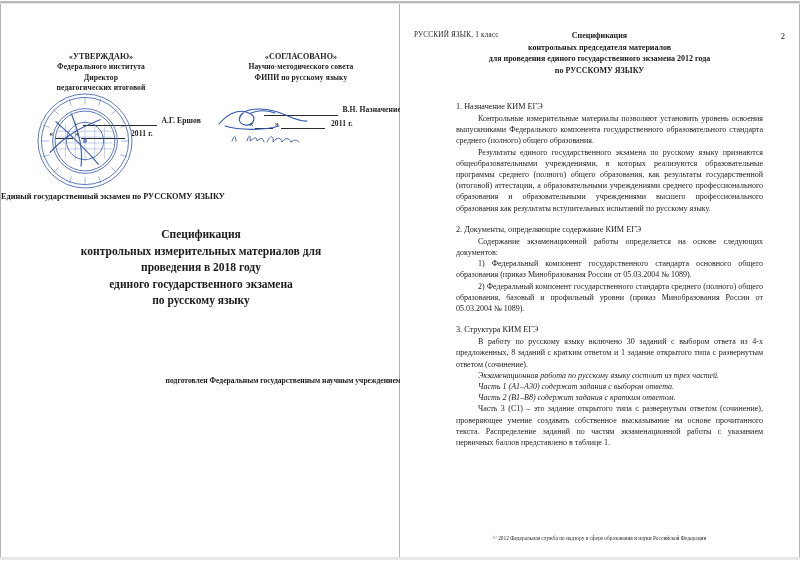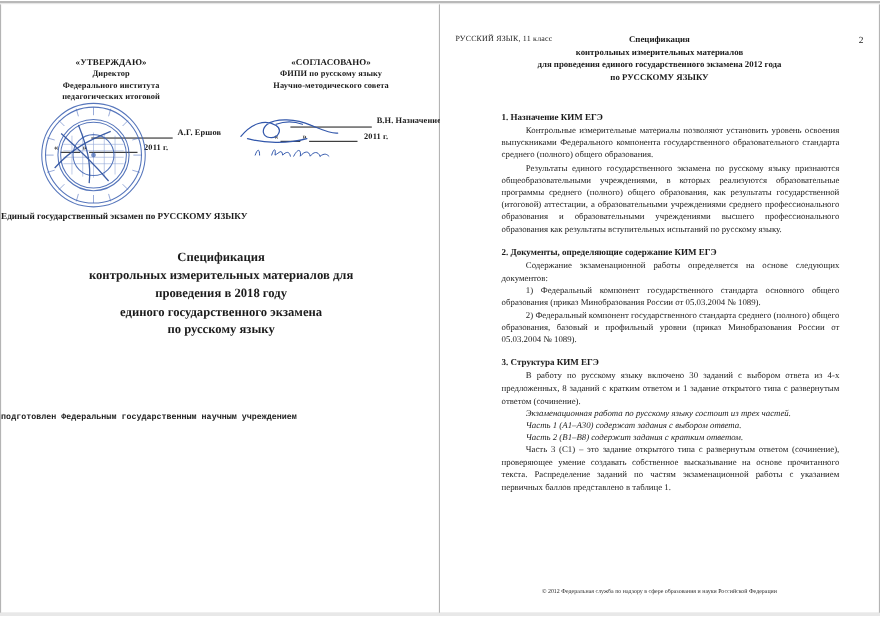--- a/index.html
+++ b/index.html
@@ -347,7 +347,7 @@
       <div class="page-inner">
 
         <div class="rp-head">
-          <span class="subject">РУССКИЙ ЯЗЫК, 11 класс</span>
+          <span class="subject">РУССКИЙ ЯЗЫК, 1 класс</span>
           <span class="pageno">2</span>
         </div>
 

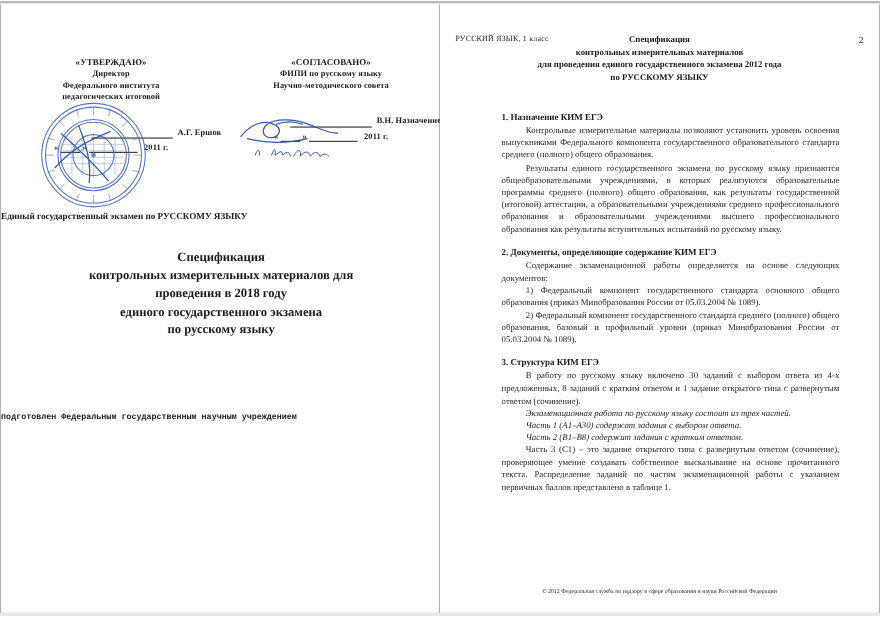--- a/index.html
+++ b/index.html
@@ -353,7 +353,7 @@
 
         <div class="rp-title">
           <div>Спецификация</div>
-          <div>контрольных измерительных материалов</div>
+          <div>контрольных председателя материалов</div>
           <div>для проведения единого государственного экзамена 2012 года</div>
           <div>по РУССКОМУ ЯЗЫКУ</div>
         </div>

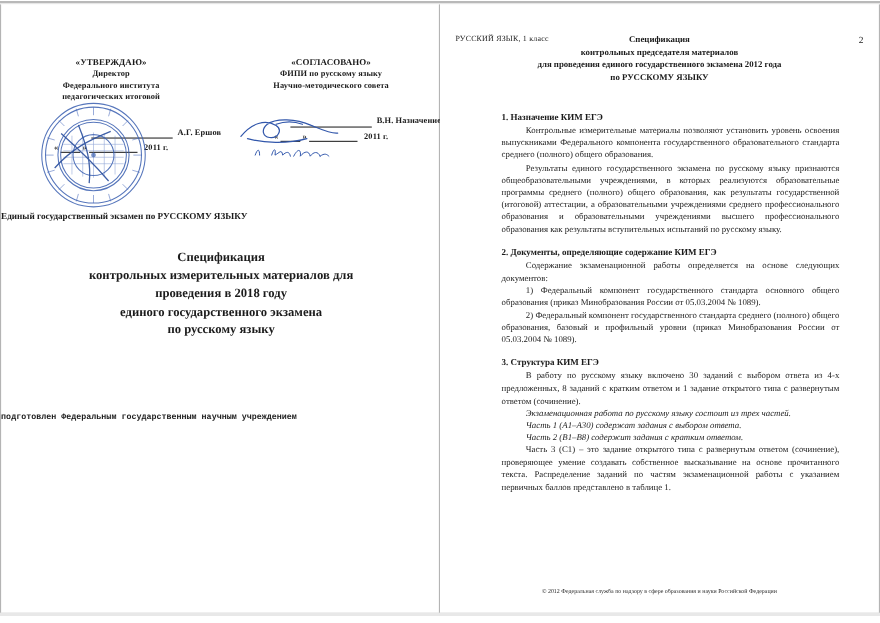--- a/index.html
+++ b/index.html
@@ -233,8 +233,8 @@
 
           <div class="sig-col">
             <div class="title-line">«УТВЕРЖДАЮ»</div>
+            <div>Федерального института</div>
             <div>Директор</div>
-            <div>Федерального института</div>
             <div>педагогических итоговой</div>
 
             <div class="sig-lines">

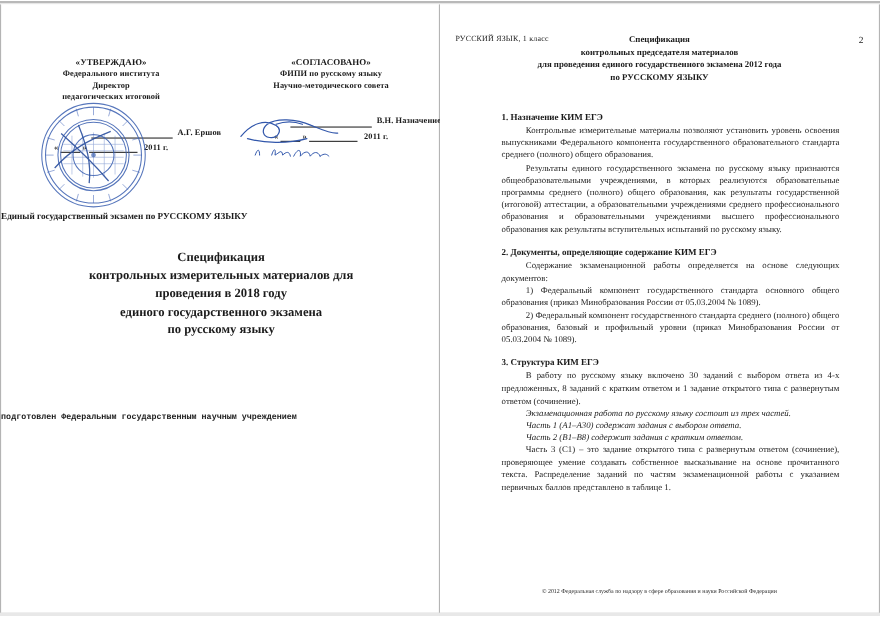--- a/index.html
+++ b/index.html
@@ -294,8 +294,8 @@
 
           <div class="sig-col">
             <div class="title-line">«СОГЛАСОВАНО»</div>
+            <div>Научно-методического совета</div>
             <div>ФИПИ  по русскому языку</div>
-            <div>Научно-методического совета</div>
 
             <div class="sig-lines">
               <div class="sig-name-row">

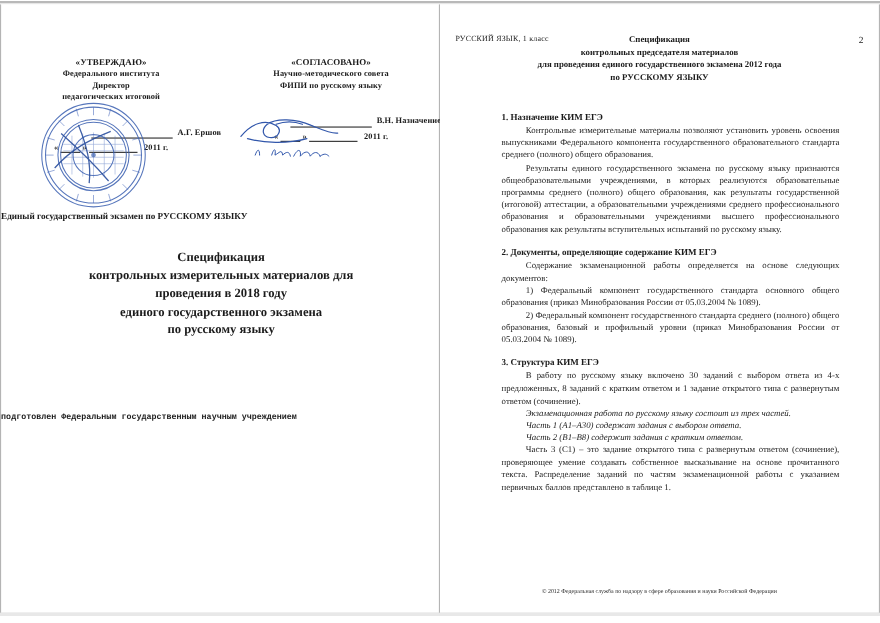--- a/index.html
+++ b/index.html
@@ -193,7 +193,7 @@
     right: 36px;
   }
   .sec-head {
-    font-weight: bold;
+    font-weight: normal;
     font-size: 8.2px;
     margin-bottom: 2px;
   }

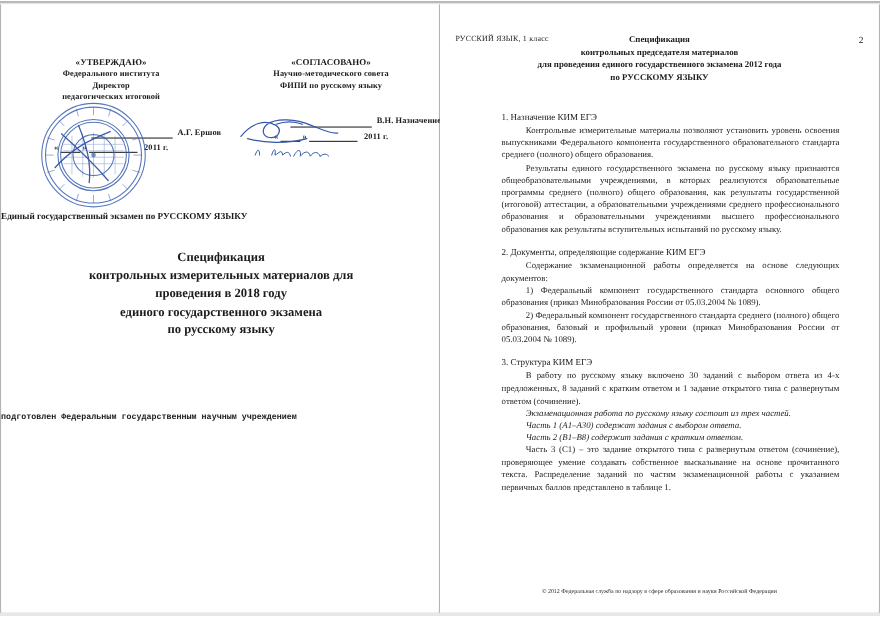--- a/index.html
+++ b/index.html
@@ -148,10 +148,9 @@
     position: absolute;
     top: 372px;
     width: 400px;
-    text-align: left;
+    text-align: right;
     font-weight: bold;
     font-size: 7.6px;
-    font-family: Liberation Mono, monospace;
   }
   .institute {
     position: absolute;

